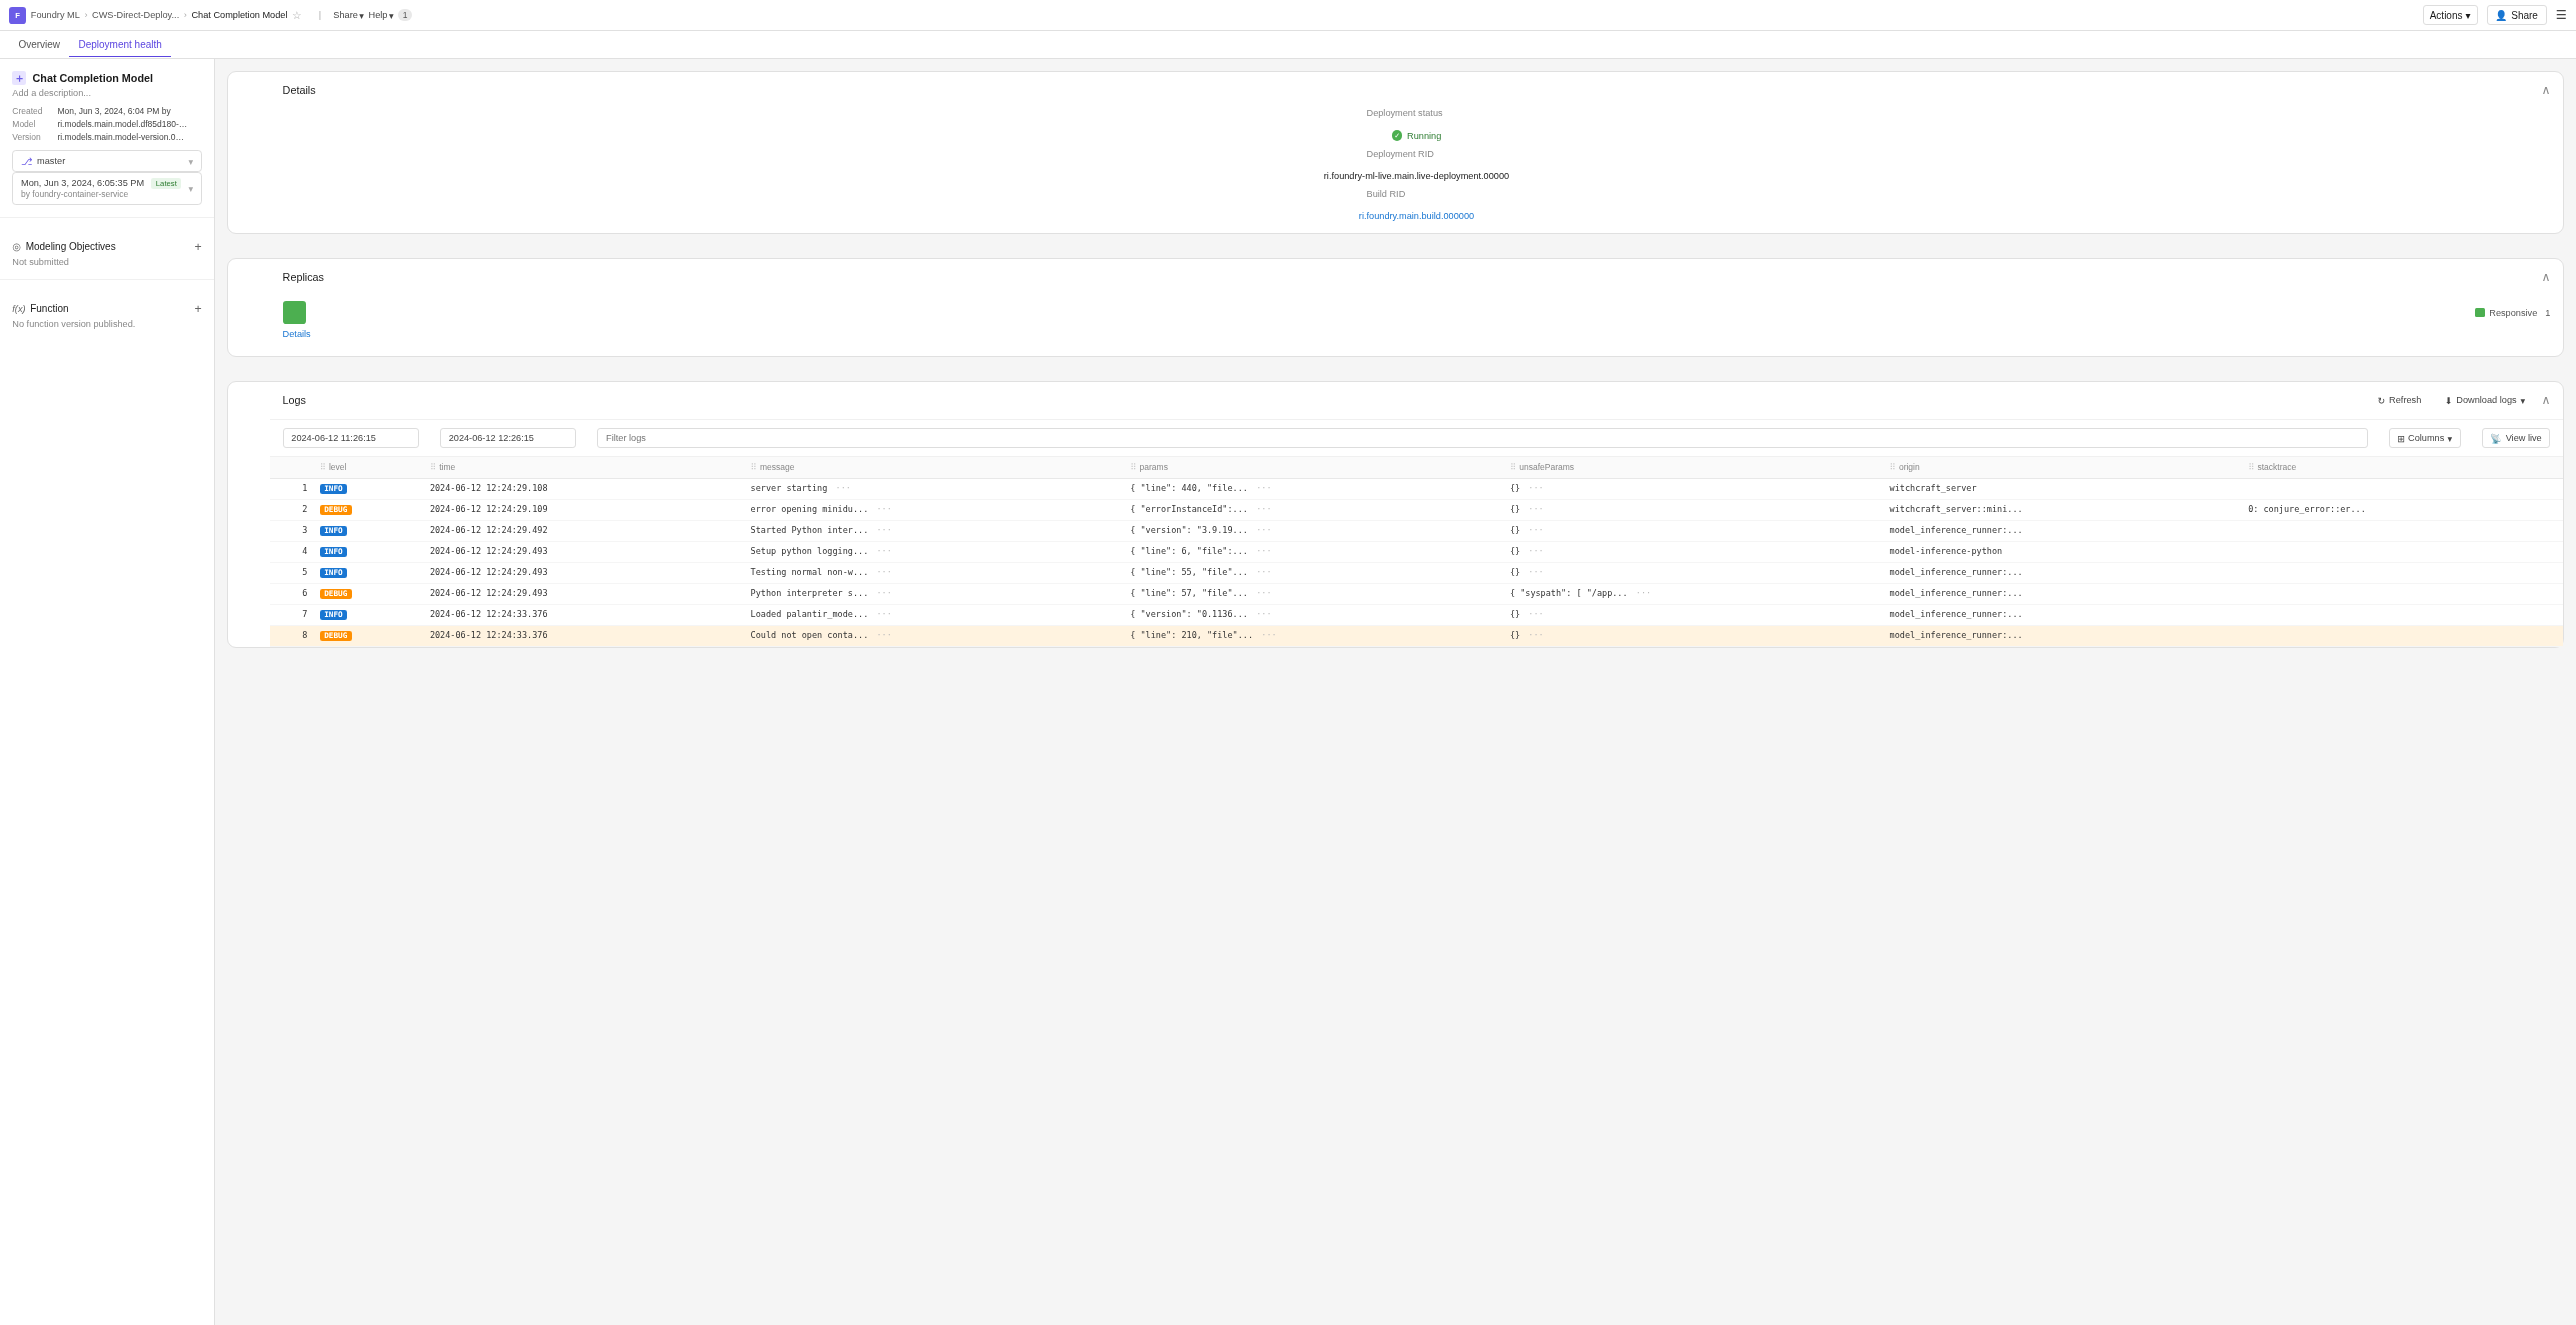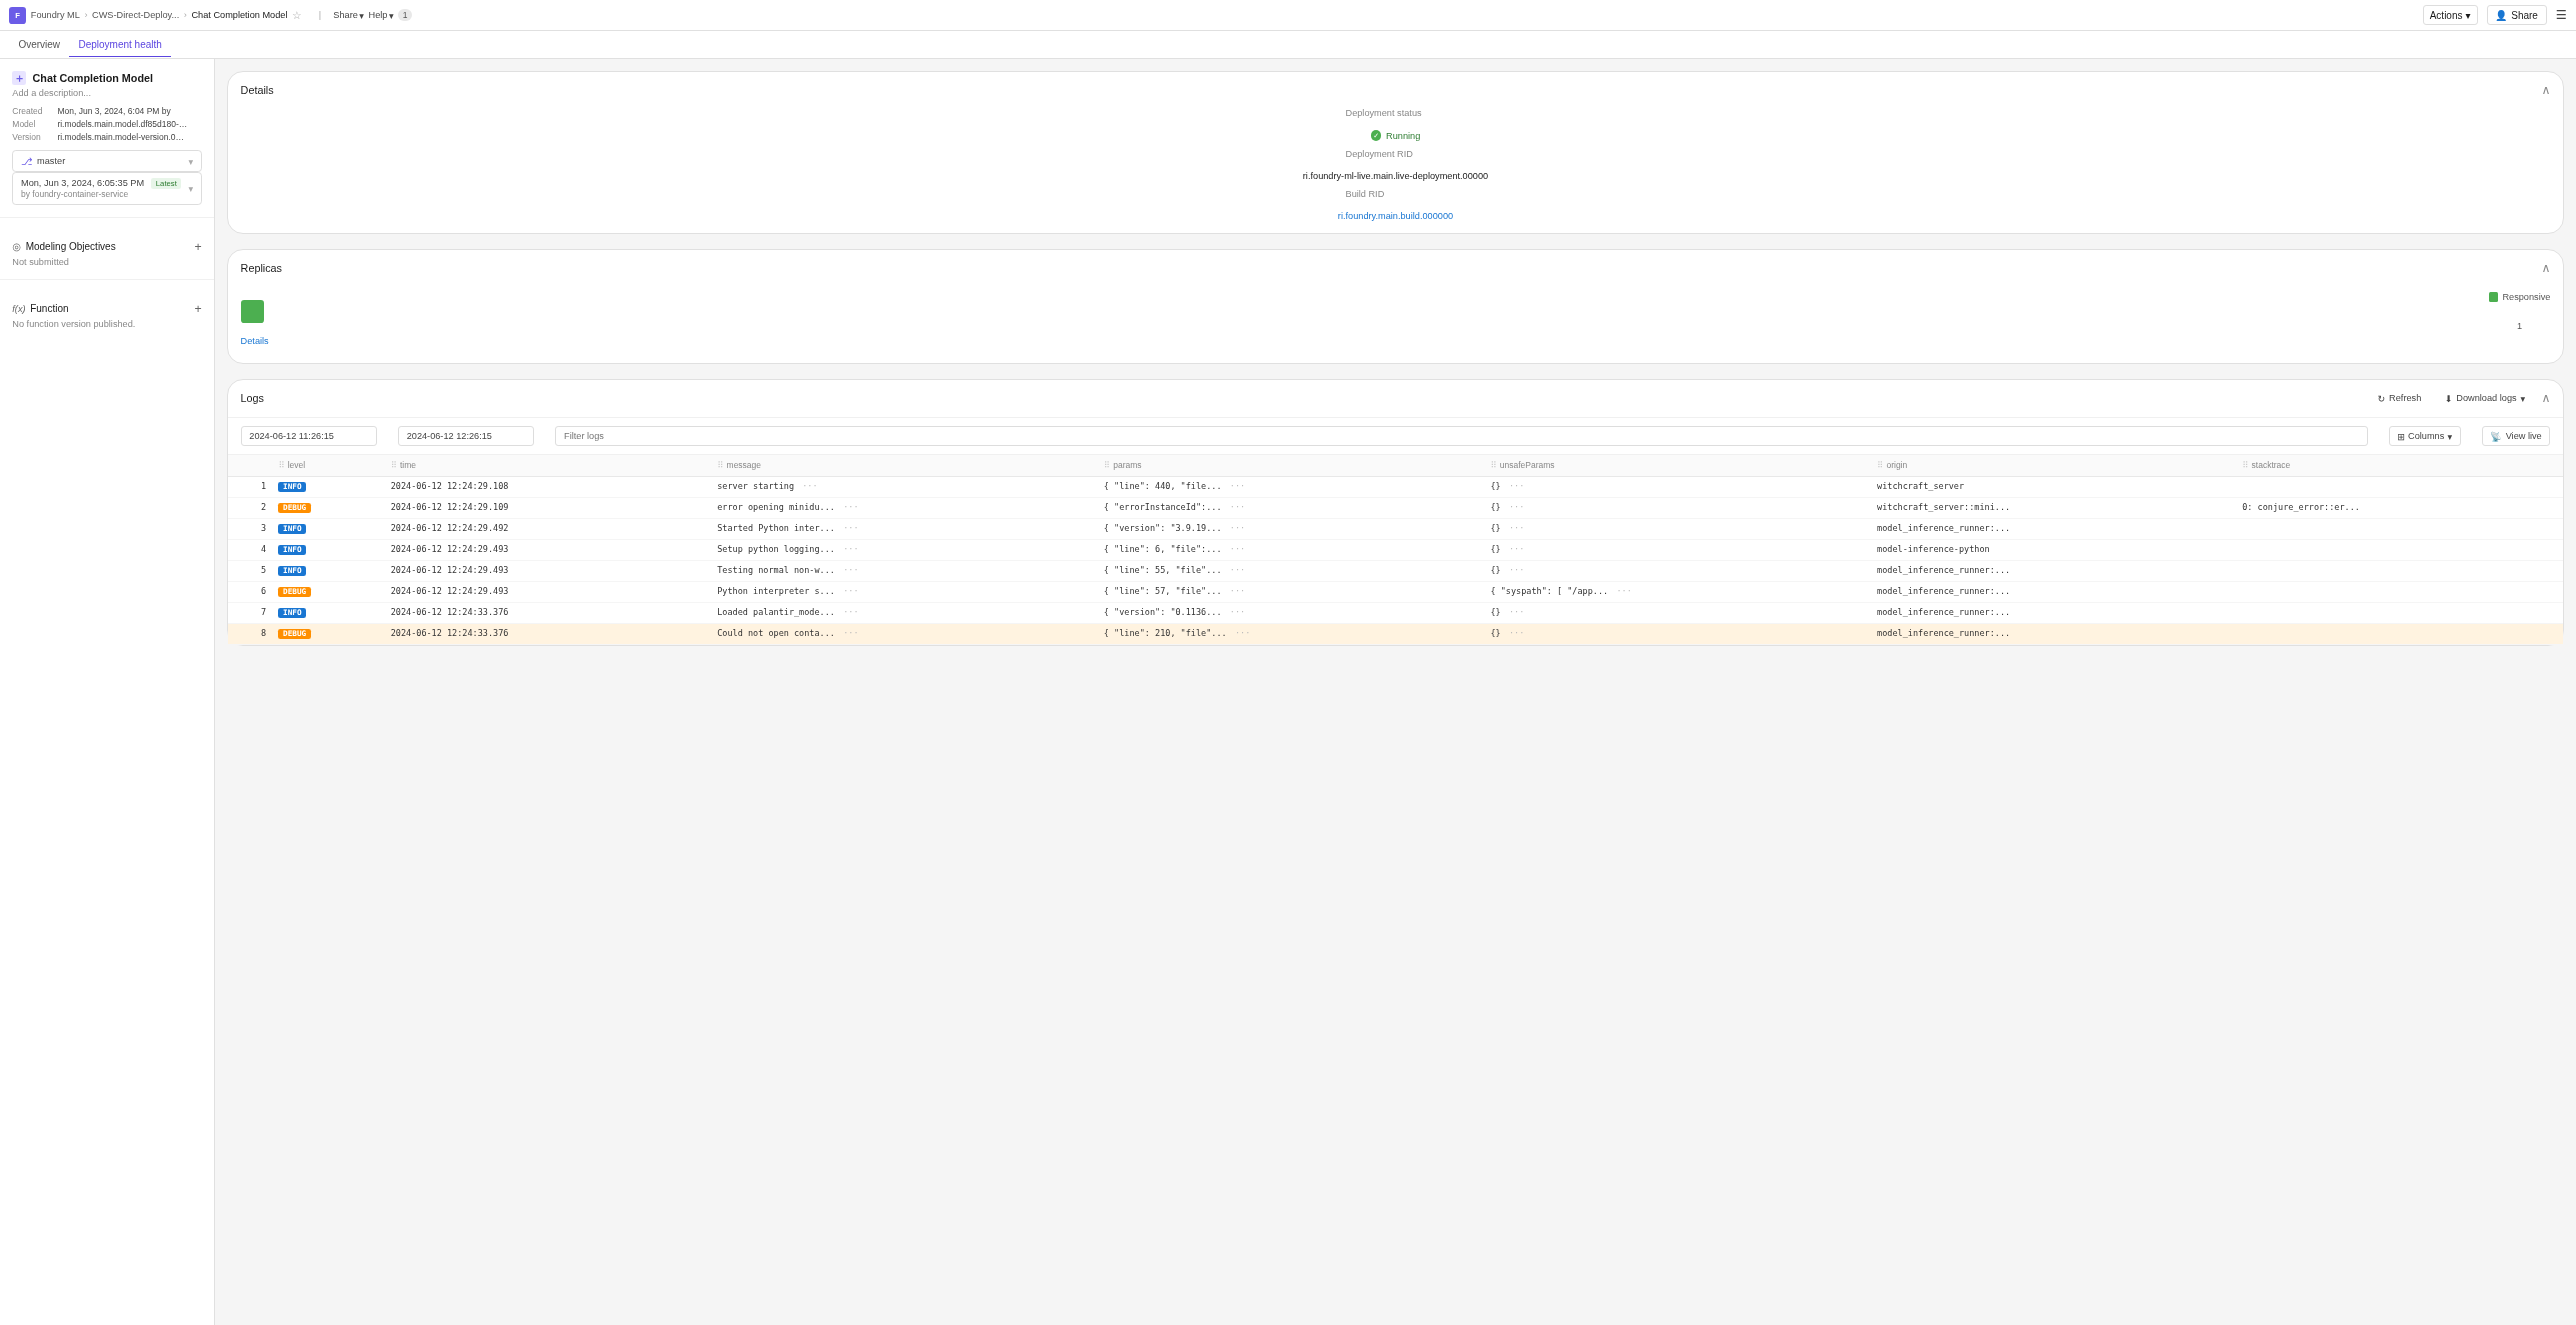--- a/index.html
+++ b/index.html
@@ -60,7 +60,7 @@
     .content-area { flex: 1; overflow-y: auto; padding: 12.3px; background: #f5f5f5; }
 
     
-    .card { background: #fff; border: 0.8px solid #e0e0e0; border-radius: 16px; margin-bottom: 15px; }
+    .card { background: #fff; border: 0.8px solid #e0e0e0; border-radius: 9px; margin-bottom: 24px; padding-left: 42px; }
     .card-header { display: flex; align-items: center; justify-content: space-between; padding: 10.8px 12.3px; cursor: pointer; }
     .card-title { font-size: 10.8px; font-weight: 500; color: #1a1a1a; }
     .card-collapse { color: #888; font-size: 12.3px; }

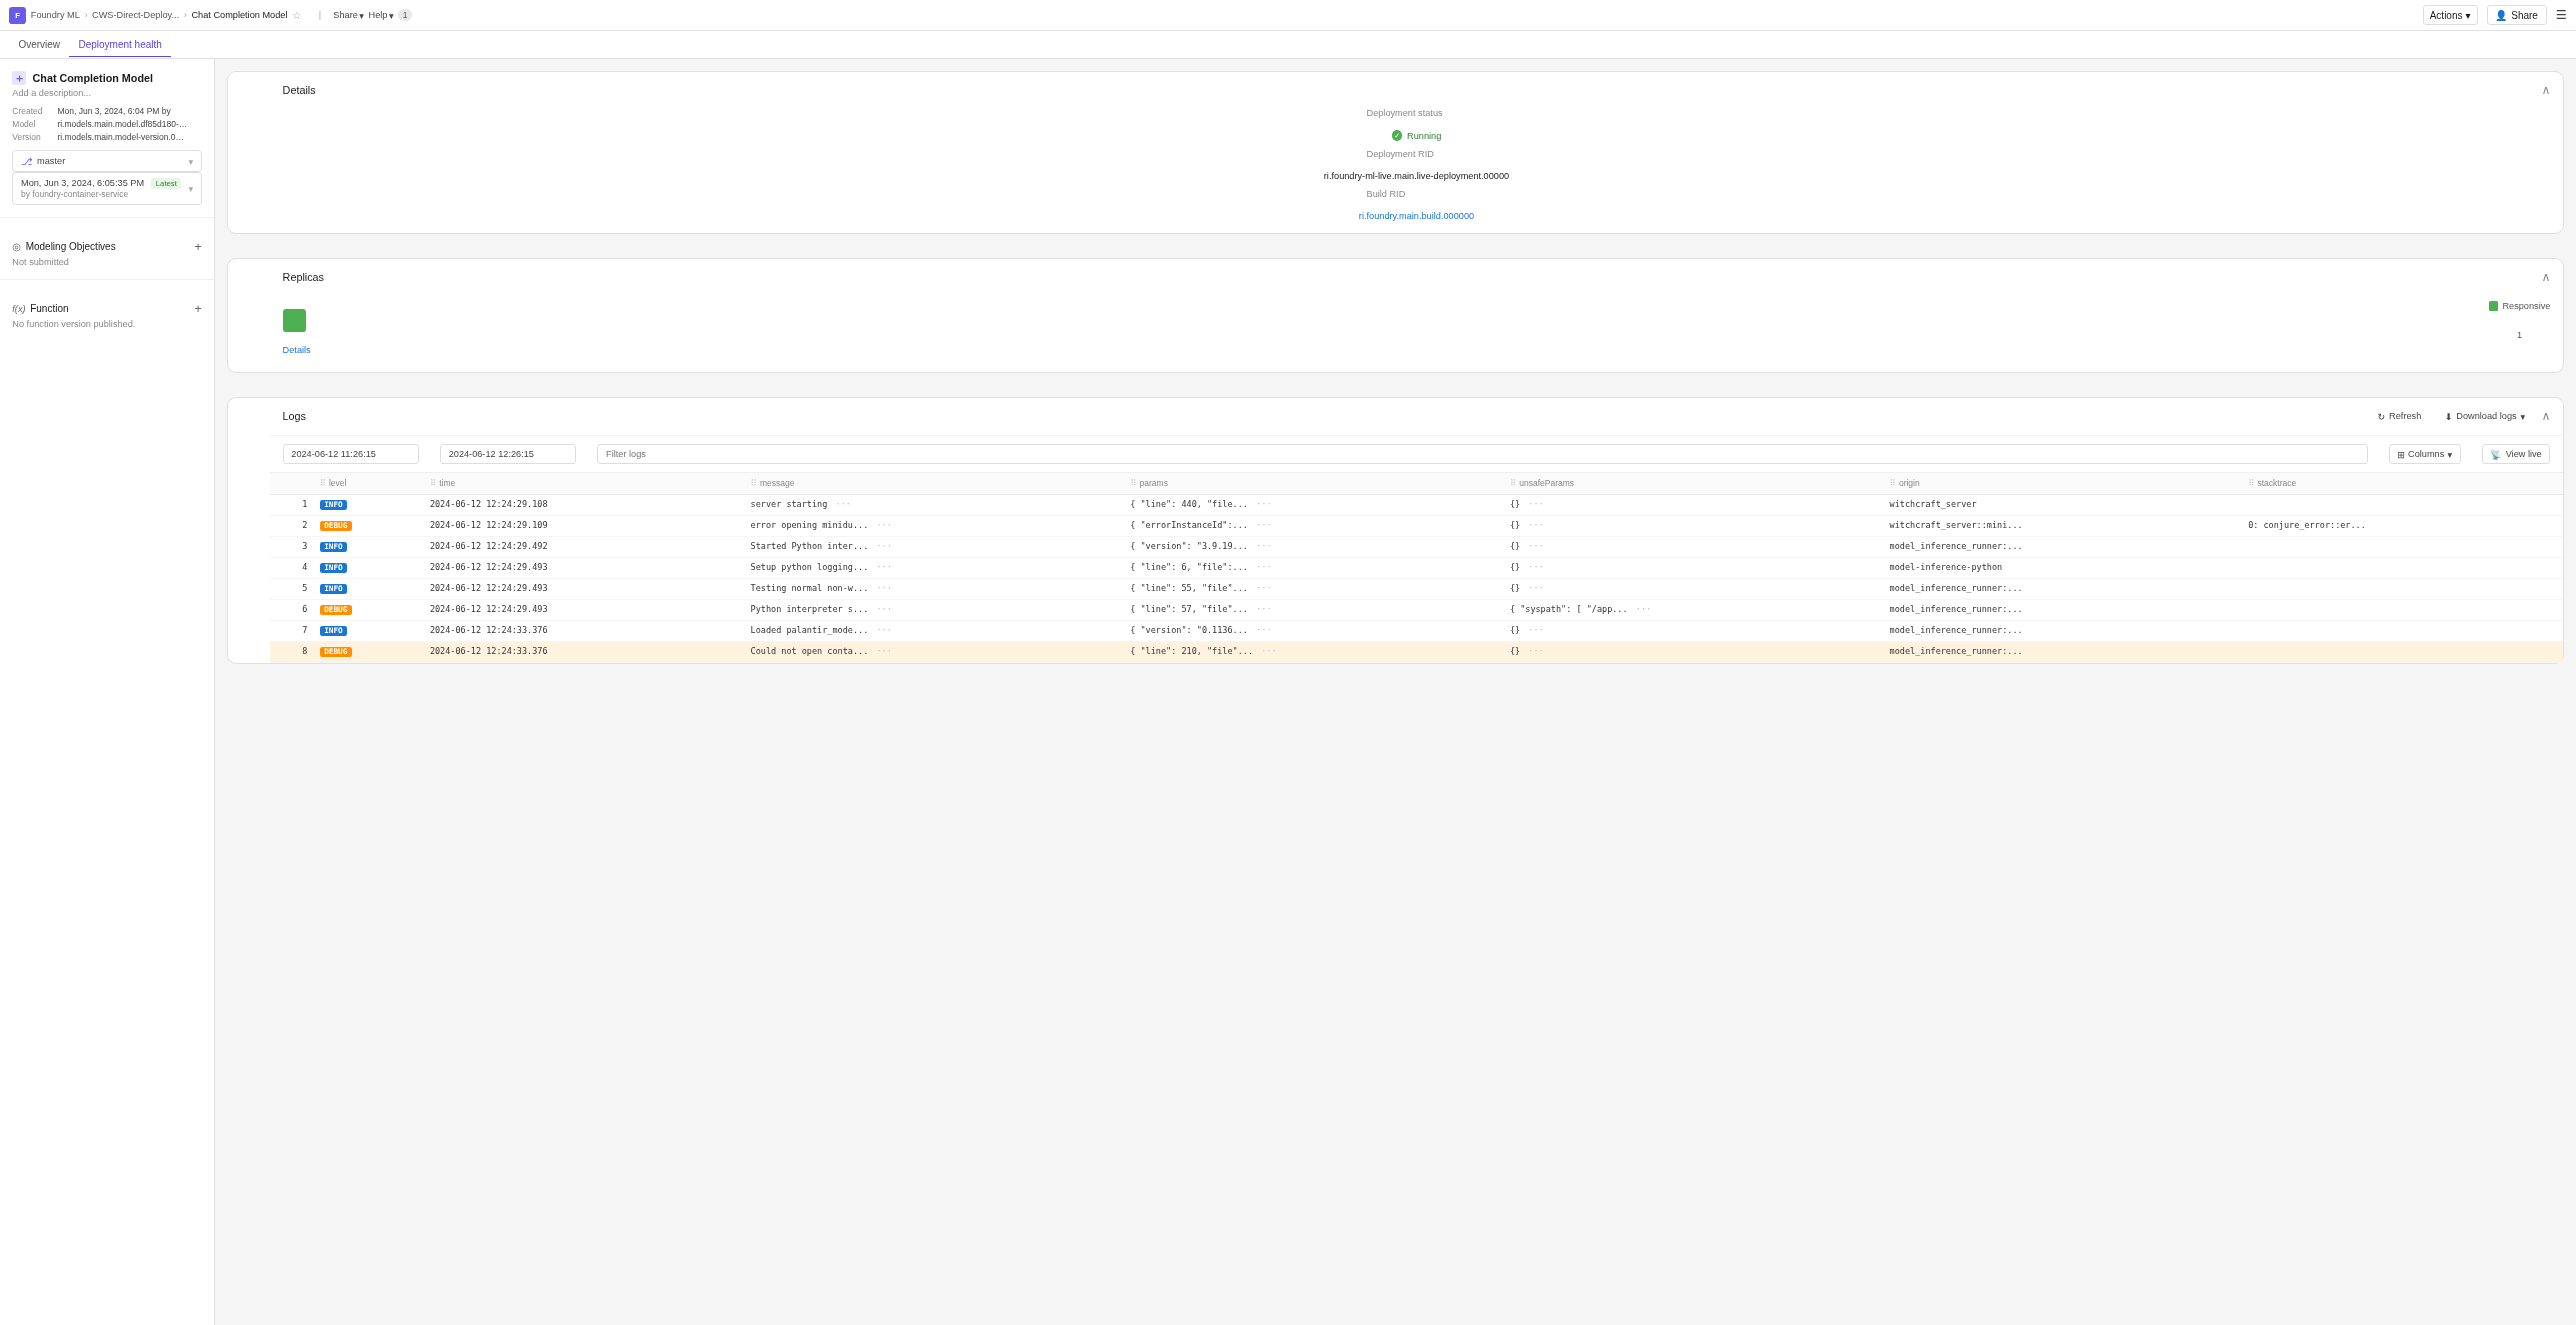--- a/index.html
+++ b/index.html
@@ -80,7 +80,7 @@
     .replicas-content { padding: 6.2px 12.3px 12.3px; }
     .replica-block { display: flex; align-items: center; justify-content: space-between; }
     .replica-box { width: 23px; height: 23px; background: #4caf50; border-radius: 3.1px; cursor: pointer; }
-    .replica-right { display: flex; align-items: center; gap: 19px; flex-direction: column; }
+    .replica-right { display: flex; align-items: center; gap: 8px; }
     .responsive-badge { display: flex; align-items: center; gap: 4.6px; font-size: 9.2px; color: #555; }
     .responsive-dot { width: 9.2px; height: 9.2px; background: #4caf50; border-radius: 1.5px; }
     .replica-count { font-size: 9.2px; color: #555; font-weight: 500; }

